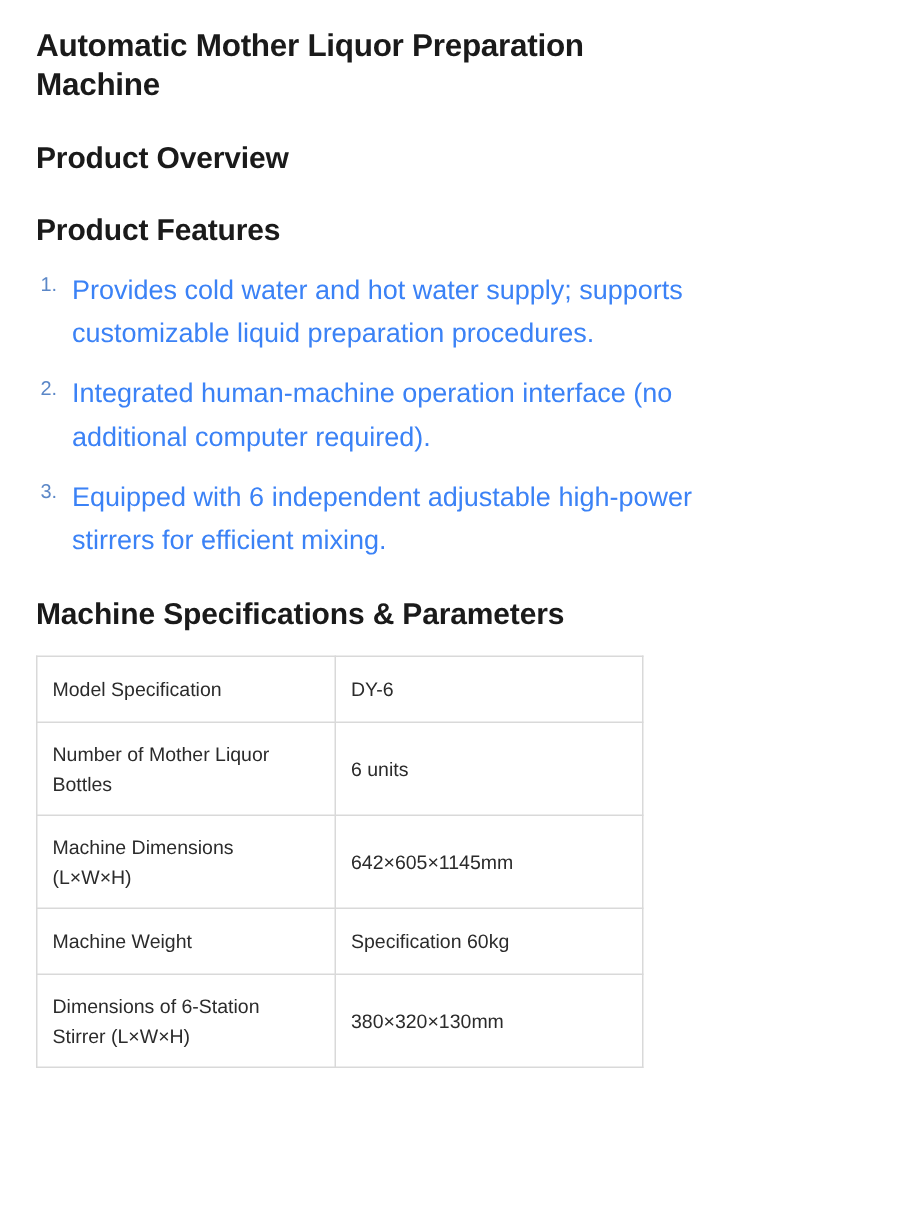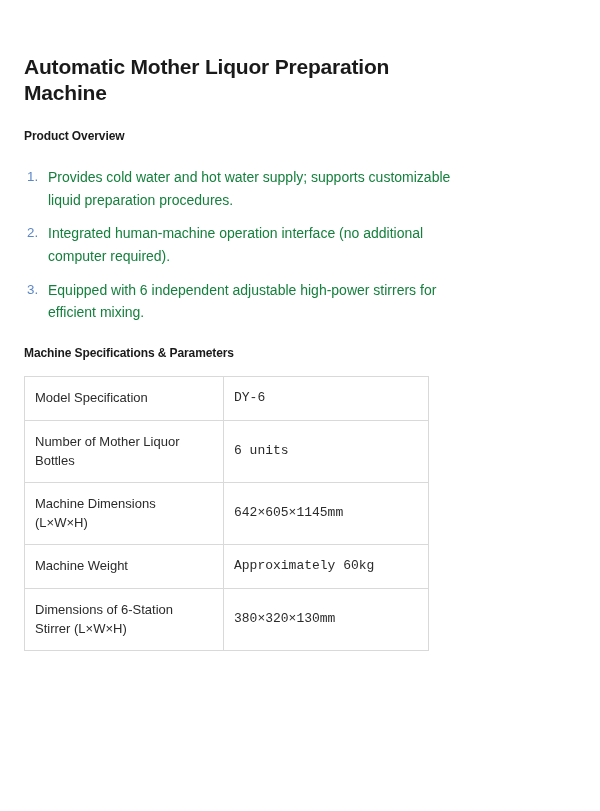--- a/index.html
+++ b/index.html
@@ -18,7 +18,6 @@
     width: 492px;
     box-sizing: border-box;
     padding: 14px 18px 0 24px;
-    margin-top: 36px;
   }
   h1.doc-title {
     font-size: 21px;

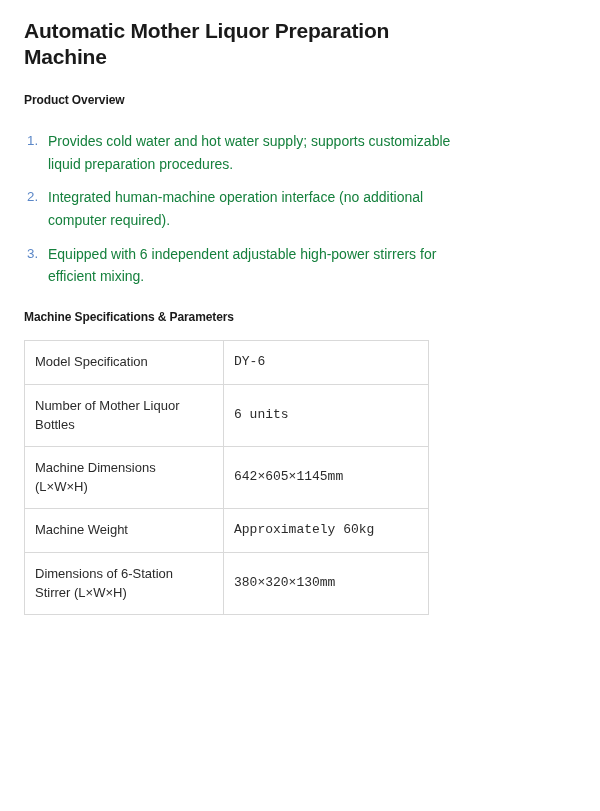--- a/index.html
+++ b/index.html
@@ -28,7 +28,7 @@
     letter-spacing: -0.2px;
   }
   h2.section-title {
-    font-size: 12px;
+    font-size: 20px;
     line-height: 1.3;
     font-weight: bold;
     color: #1a1a1a;

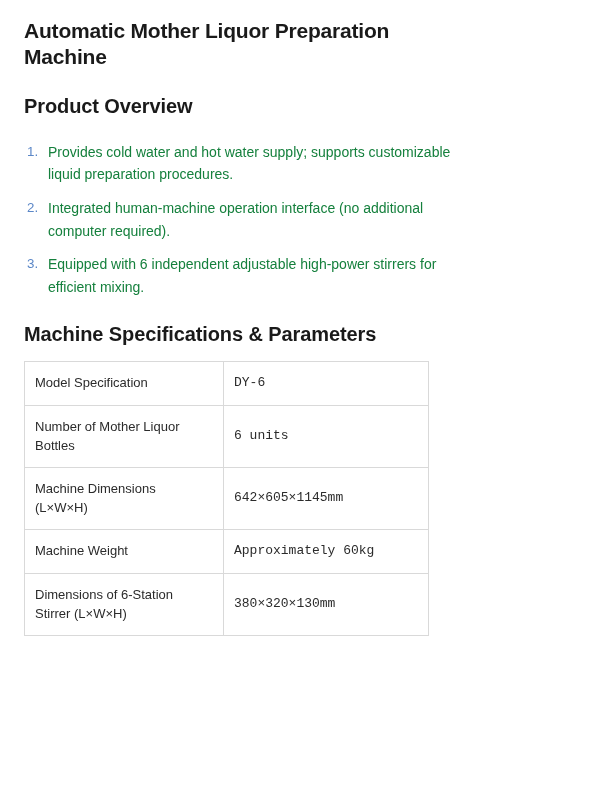--- a/index.html
+++ b/index.html
@@ -107,6 +107,7 @@
   </div>
 
   <div class="section">
+    <h2 class="section-title">Product Features</h2>
     <ol class="features">
       <li>Provides cold water and hot water supply; supports customizable liquid preparation procedures.</li>
       <li>Integrated human-machine operation interface (no additional computer required).</li>

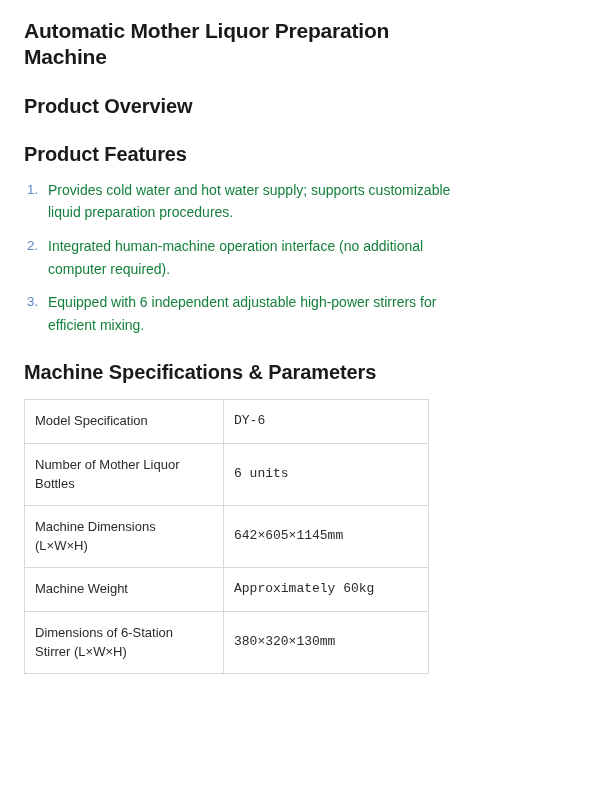--- a/index.html
+++ b/index.html
@@ -53,9 +53,9 @@
   ol.features li {
     counter-increment: feat;
     position: relative;
-    font-size: 14px;
+    font-size: 18px;
     line-height: 1.62;
-    color: #15803d;
+    color: #3b82f6;
     margin-bottom: 11px;
     padding-left: 2px;
   }

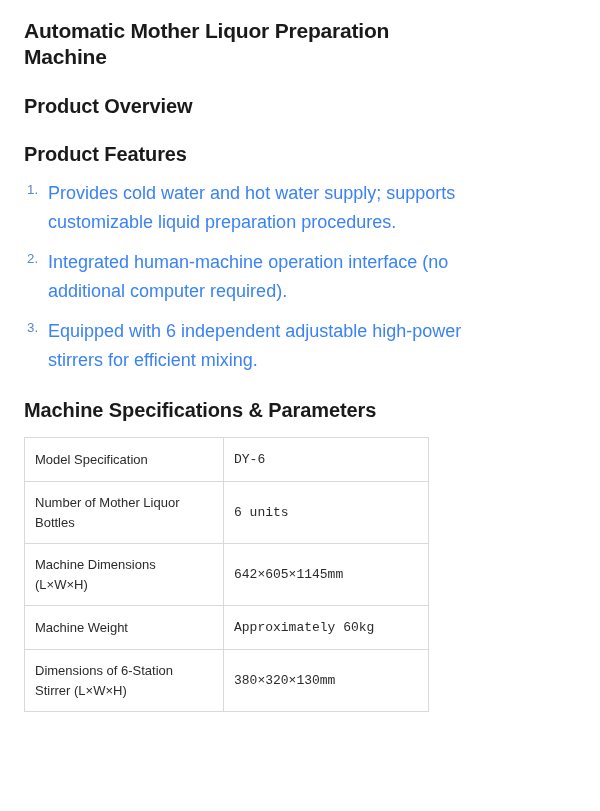--- a/index.html
+++ b/index.html
@@ -92,7 +92,6 @@
   }
   table.spec-table td.spec-value {
     width: 182px;
-    font-family: Liberation Mono, monospace;
   }
 </style>
 </head>

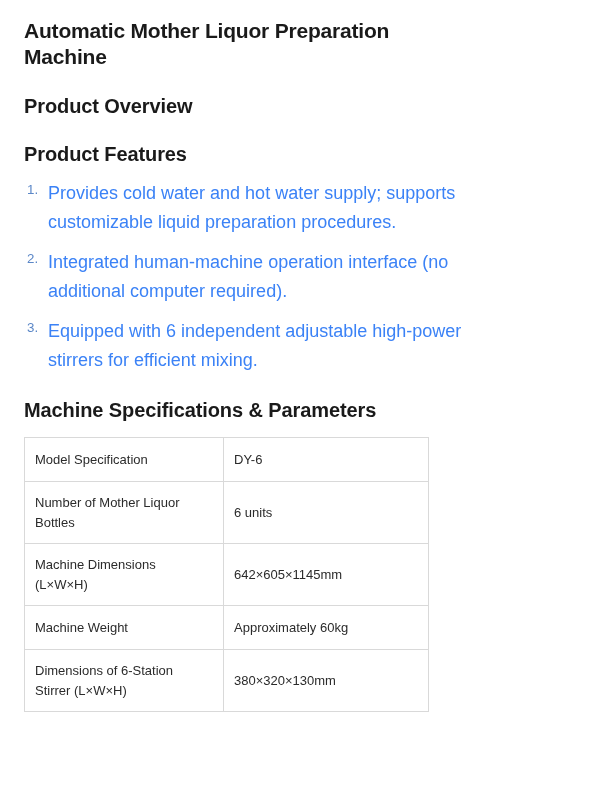--- a/index.html
+++ b/index.html
@@ -132,7 +132,7 @@
         </tr>
         <tr>
           <td class="spec-label">Machine Weight</td>
-          <td class="spec-value">Approximately 60kg</td>
+          <td class="spec-value">Specification 60kg</td>
         </tr>
         <tr>
           <td class="spec-label">Dimensions of 6-Station Stirrer (L×W×H)</td>

